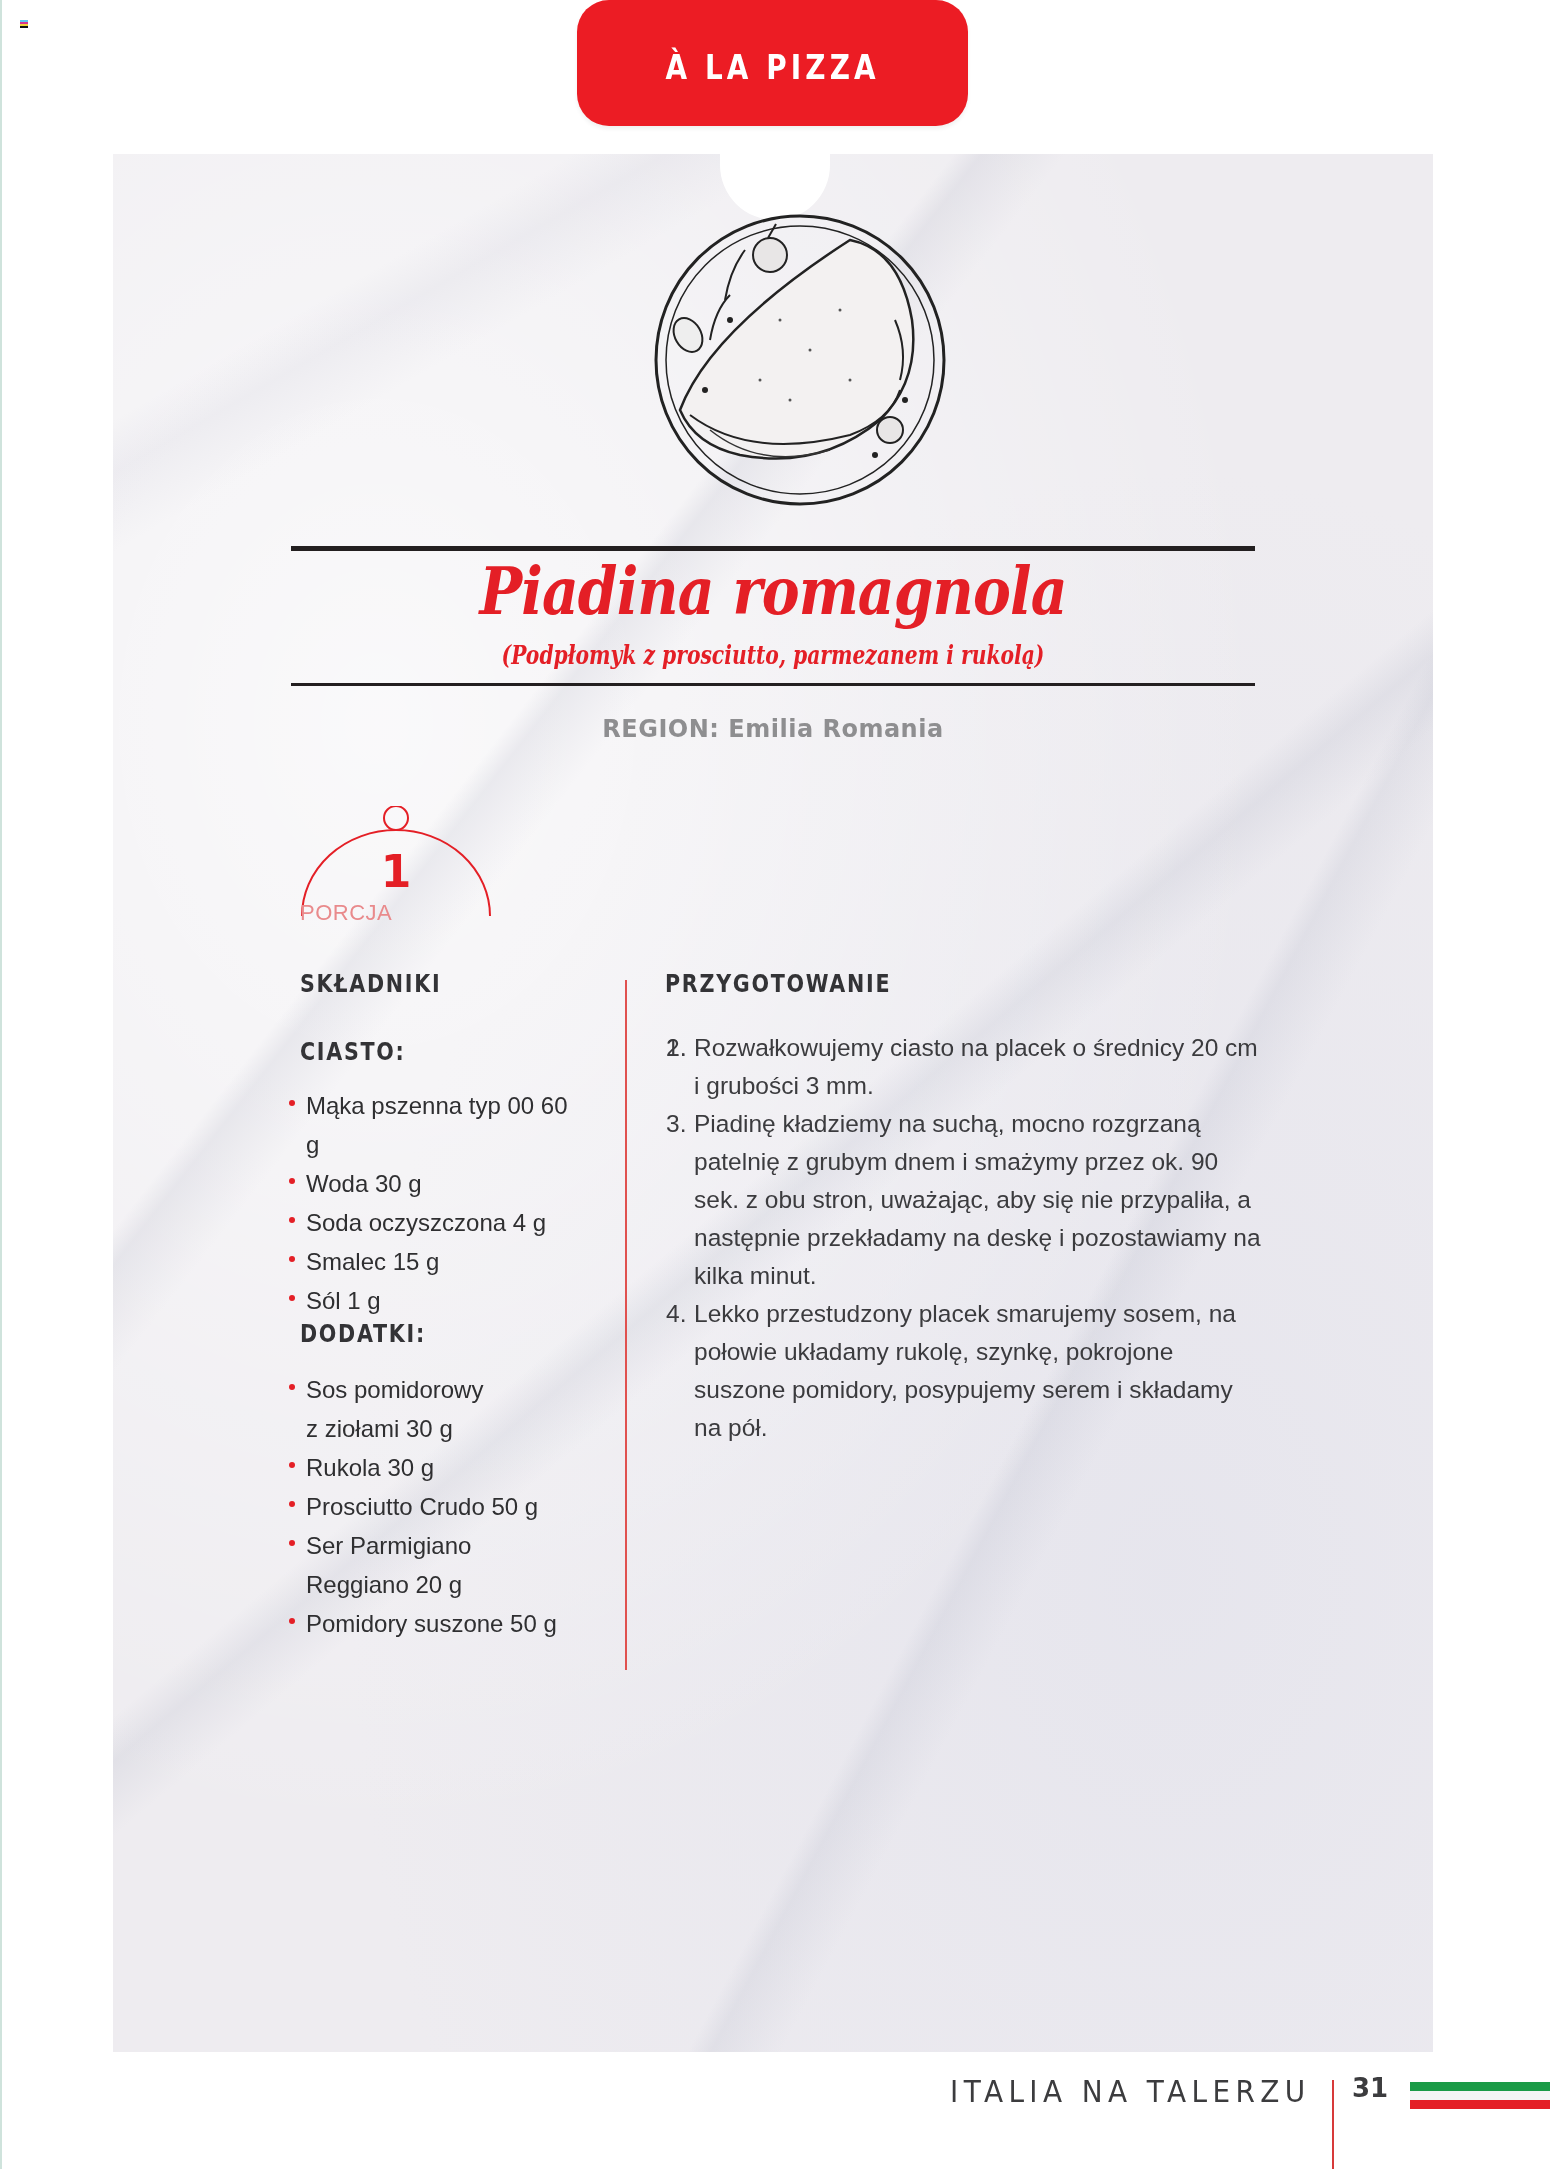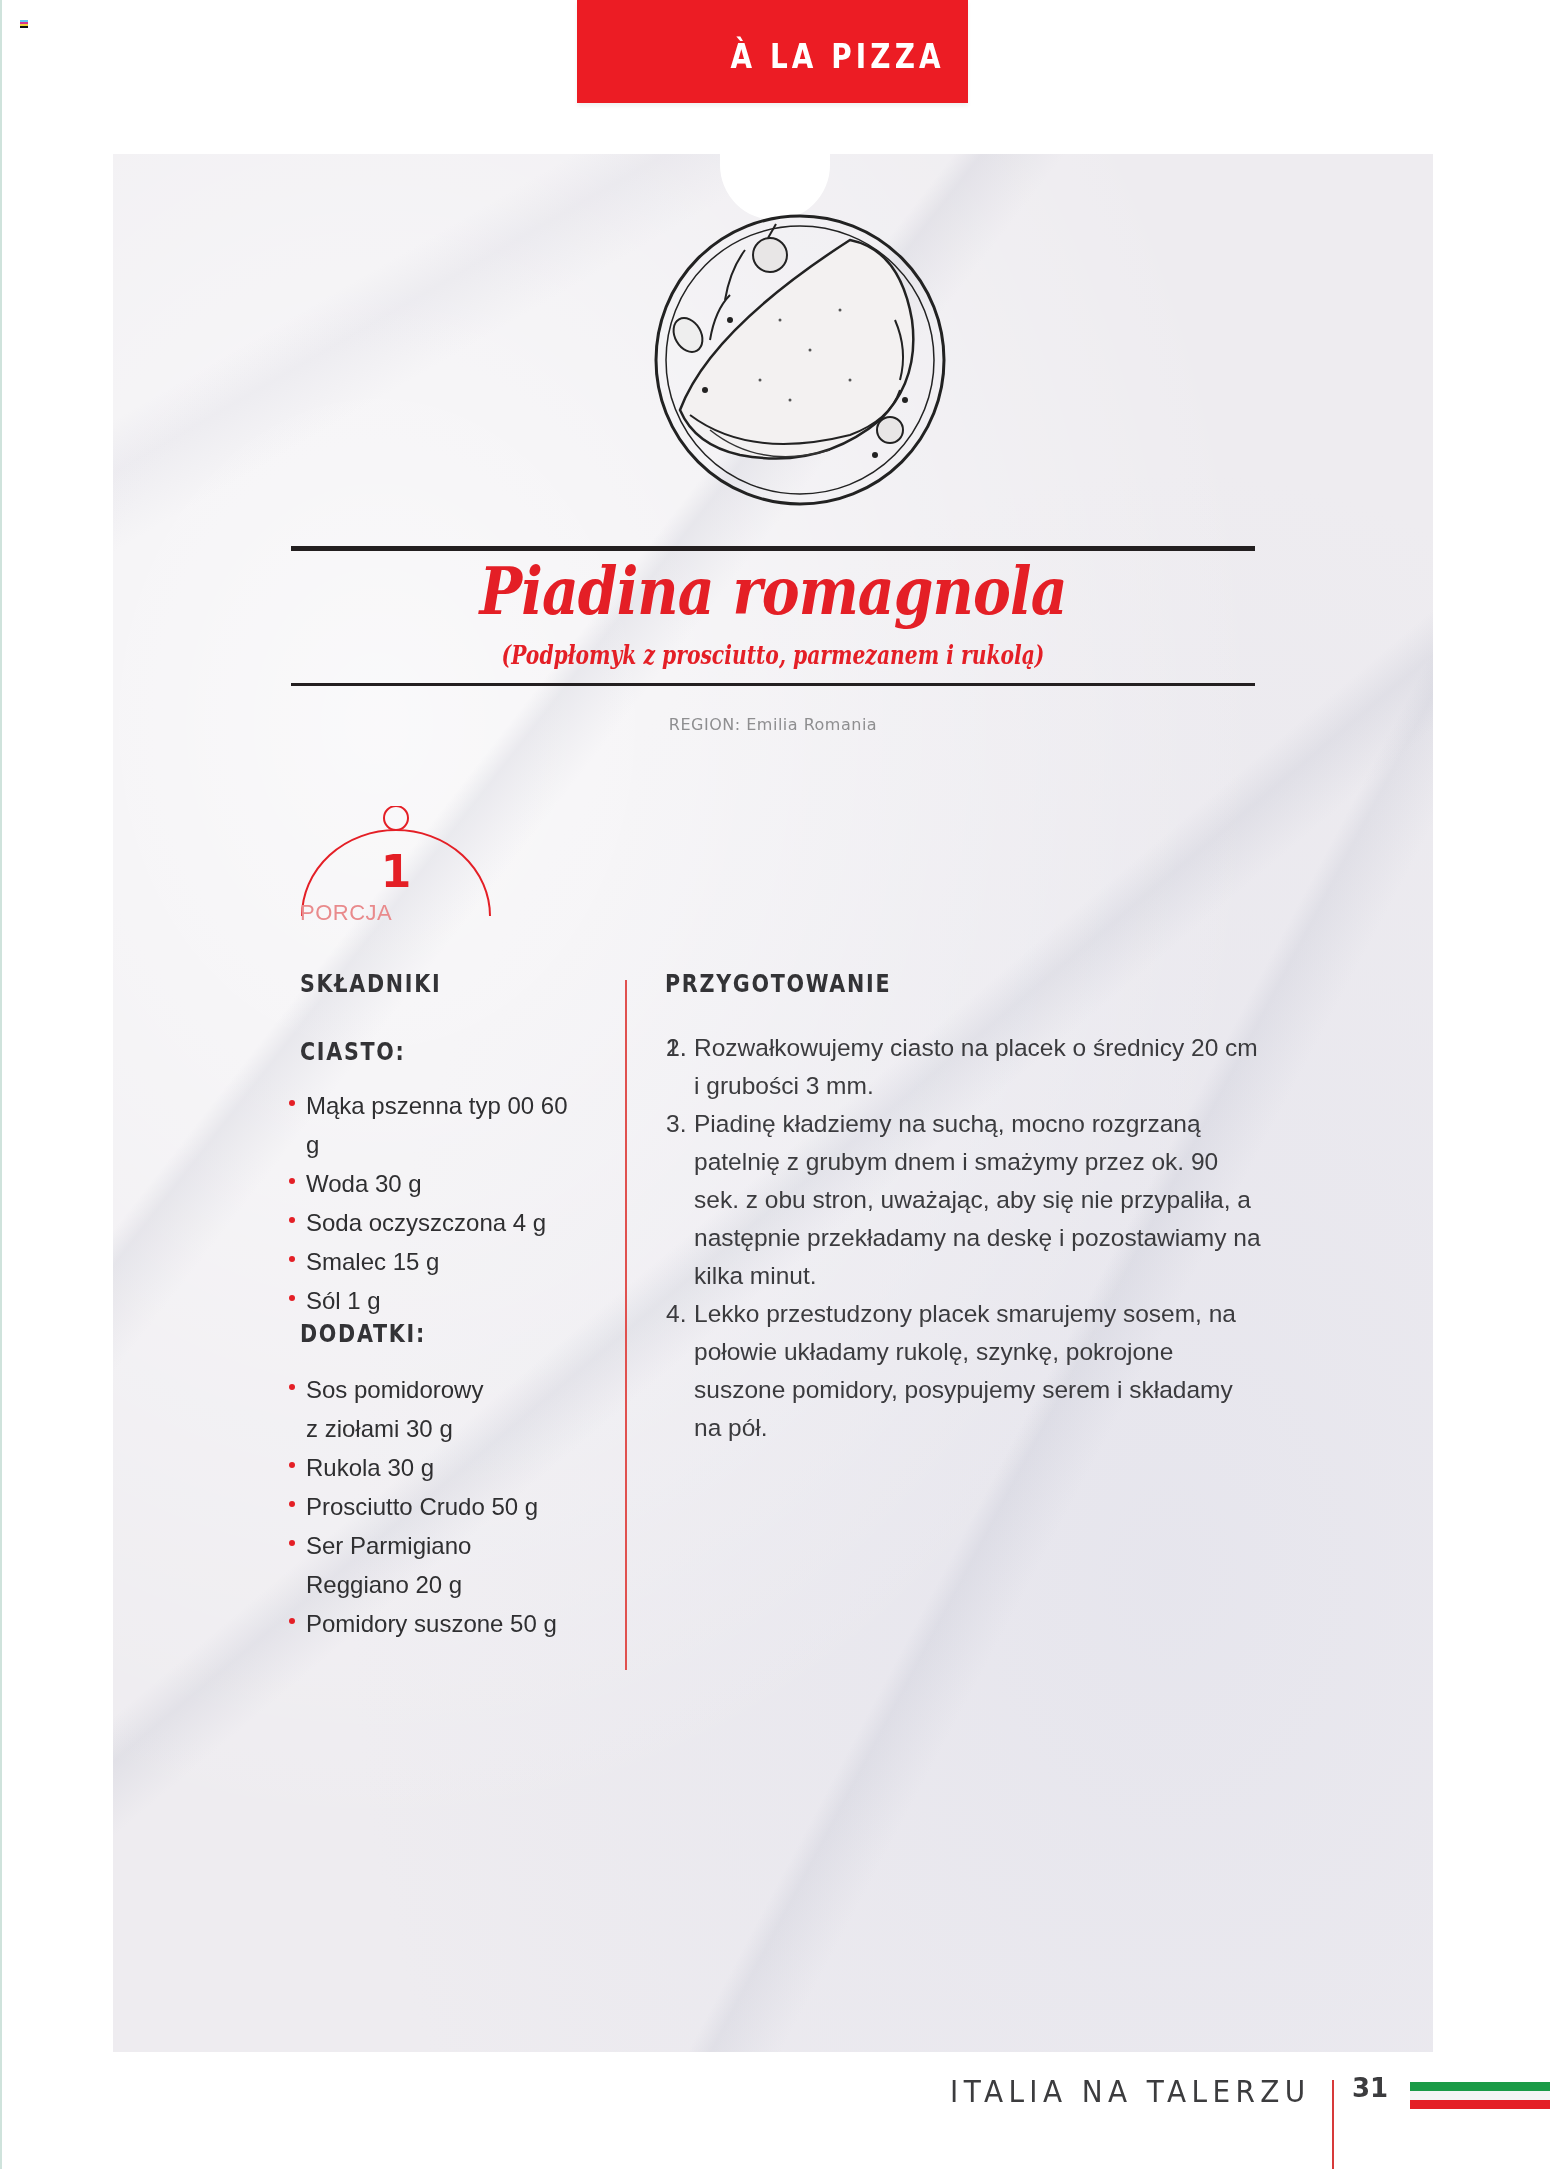--- a/index.html
+++ b/index.html
@@ -14,10 +14,11 @@
   .left-edge { position: absolute; left: 0; top: 0; width: 2px; height: 2169px; background: #cfe3dc; }
 
   .section-tab {
-    position: absolute; left: 577px; top: 0; width: 391px; height: 103px;
+    position: absolute; left: 577px; top: 0; width: 391px; height: 126px;
     background: #ec1c24;
-    display: flex; align-items: center; justify-content: flex-end;
+    display: flex; align-items: center; justify-content: center;
     box-shadow: 0 3px 4px rgba(0,0,0,0.06);
+    border-radius: 32px;
   }
   .section-tab span {
     color: #fff; font-family: "DejaVu Sans", sans-serif; font-weight: bold;

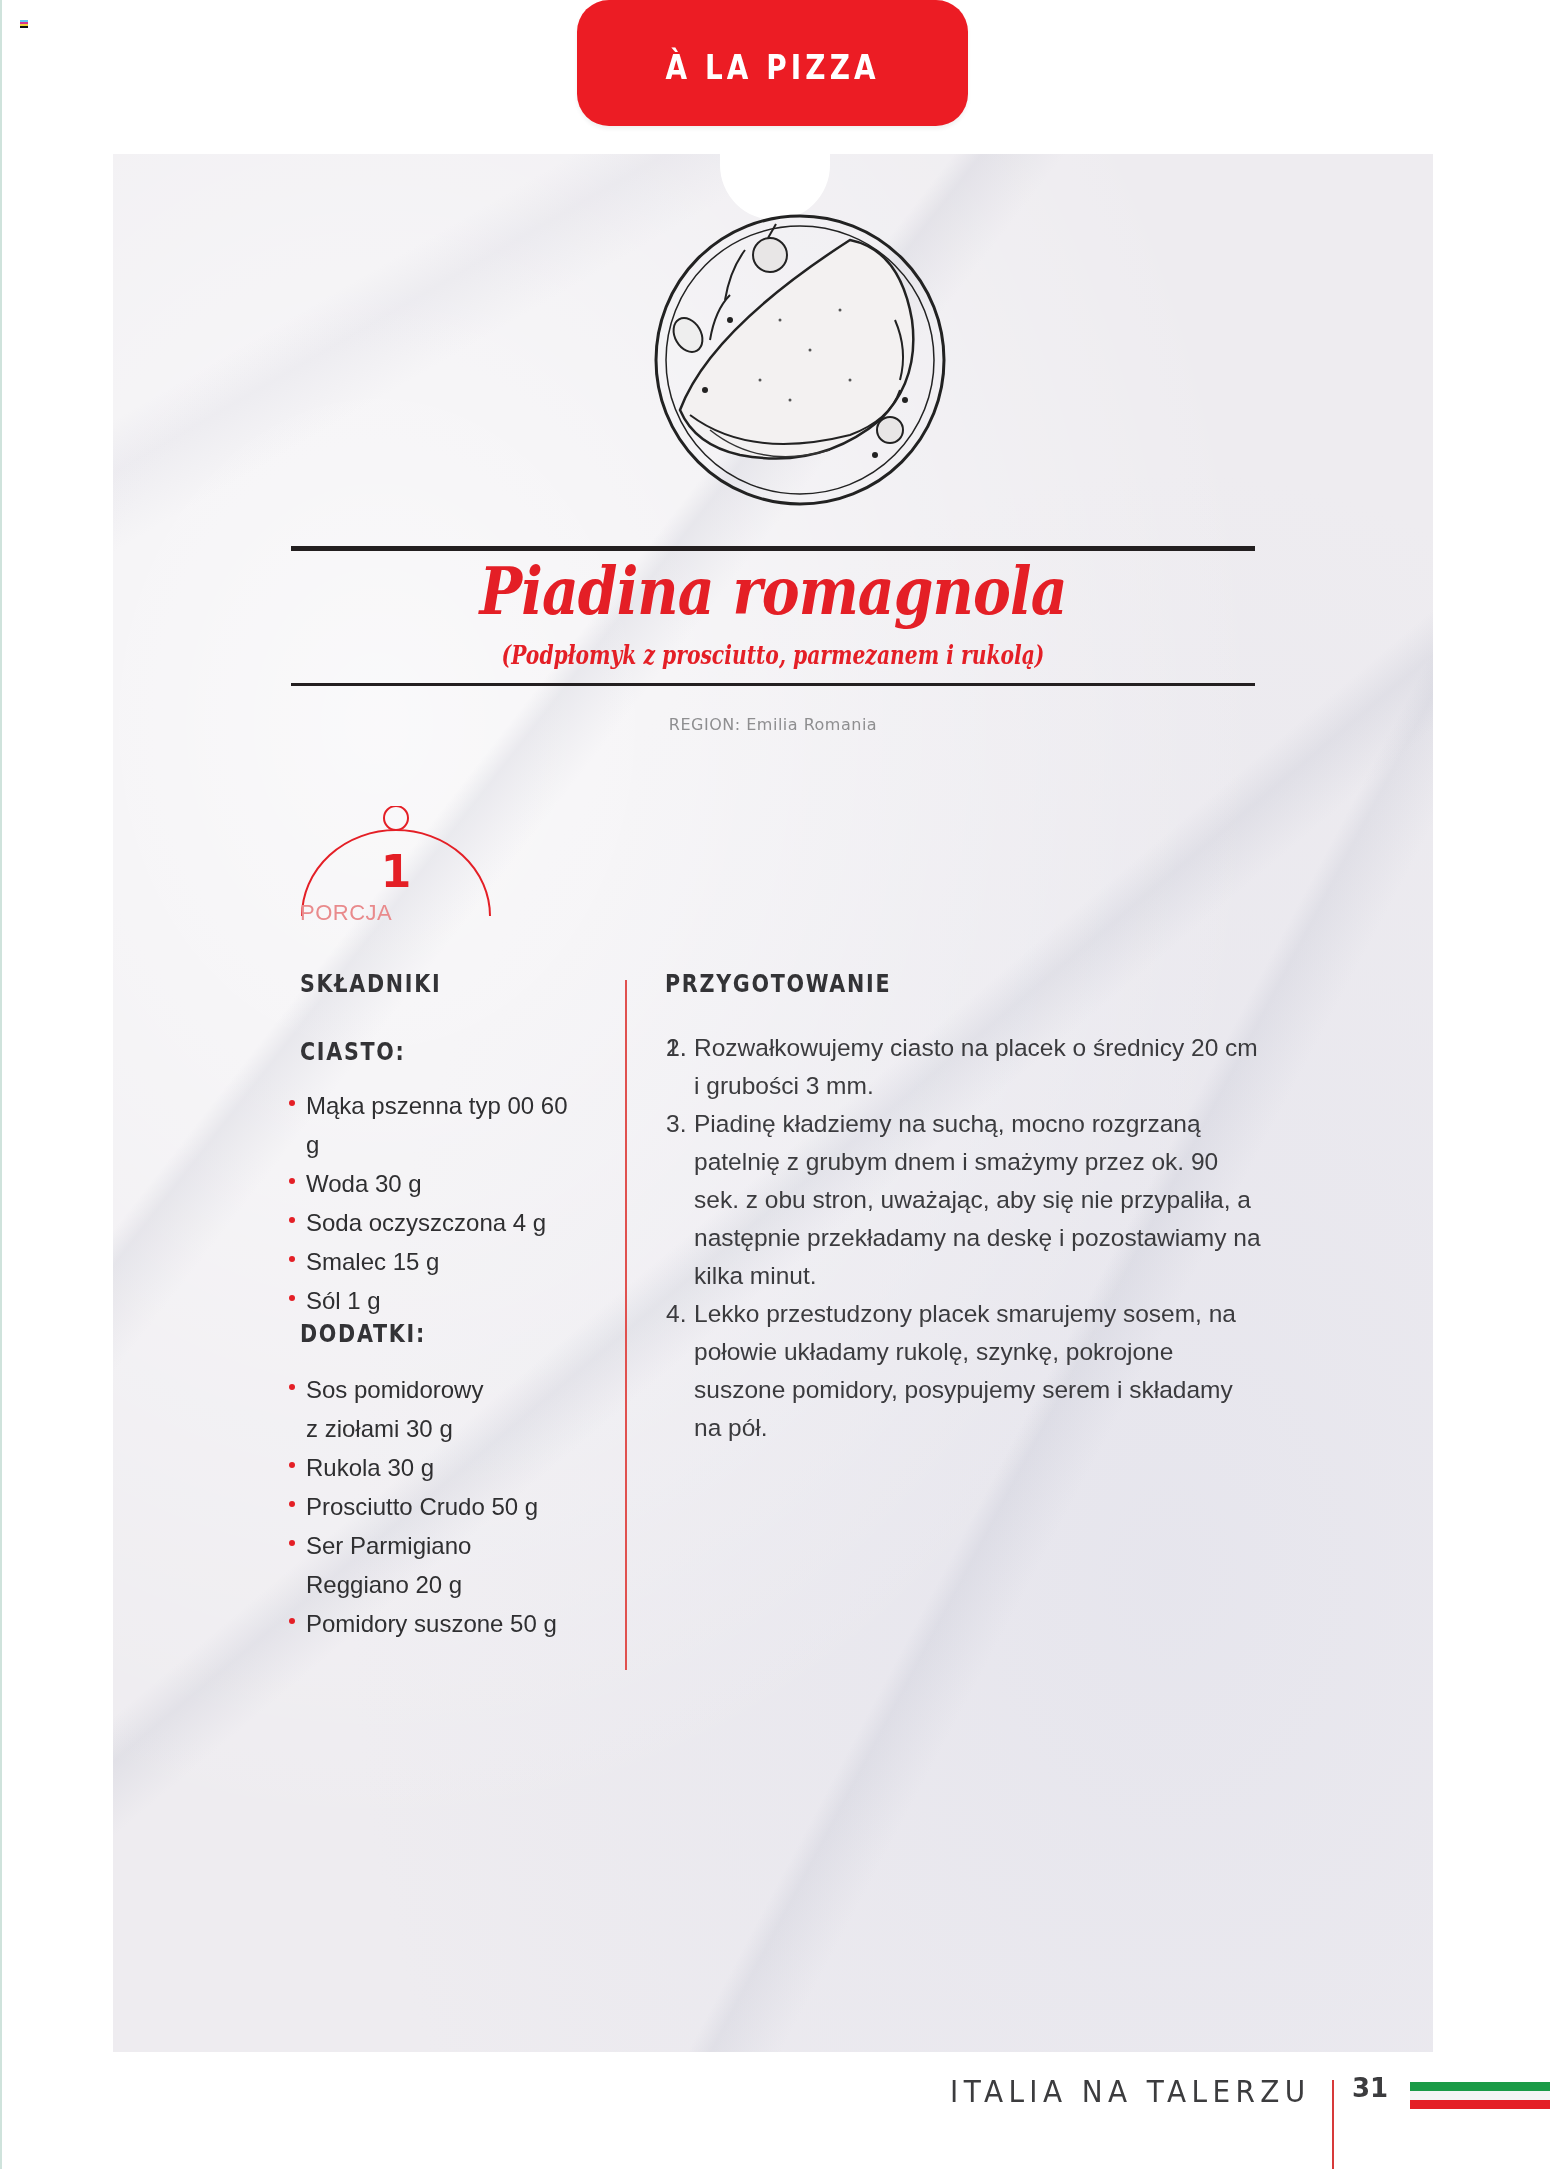--- a/index.html
+++ b/index.html
@@ -60,8 +60,8 @@
   }
   .region {
     position: absolute; left: 291px; top: 715px; width: 964px; text-align: center;
-    font-family: "DejaVu Sans", sans-serif; font-size: 16px; color: #8e8e90;
-    font-weight: 400; letter-spacing: 0.5px;
+    font-family: "DejaVu Sans", sans-serif; font-size: 24px; color: #8e8e90;
+    font-weight: 700; letter-spacing: 0.5px;
   }
 
   .portion { position: absolute; left: 300px; top: 806px; width: 192px; height: 120px; }

